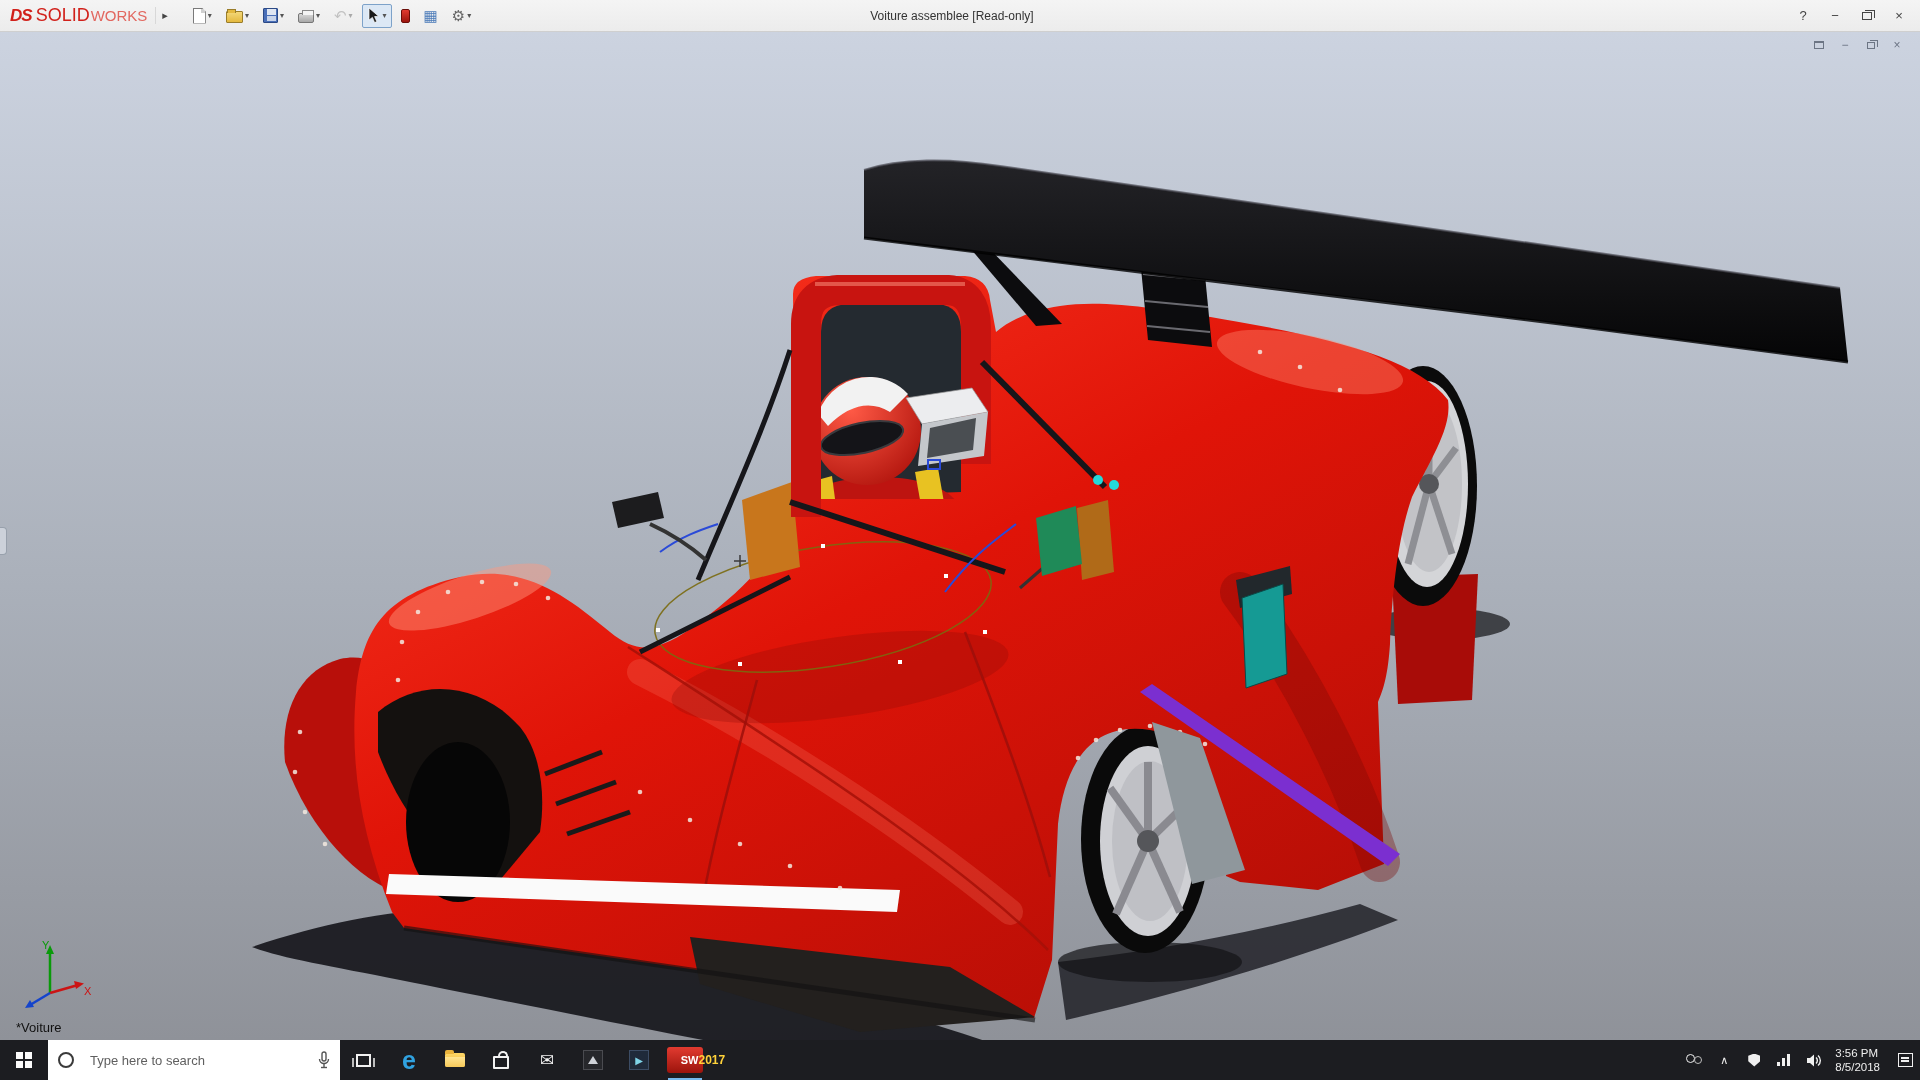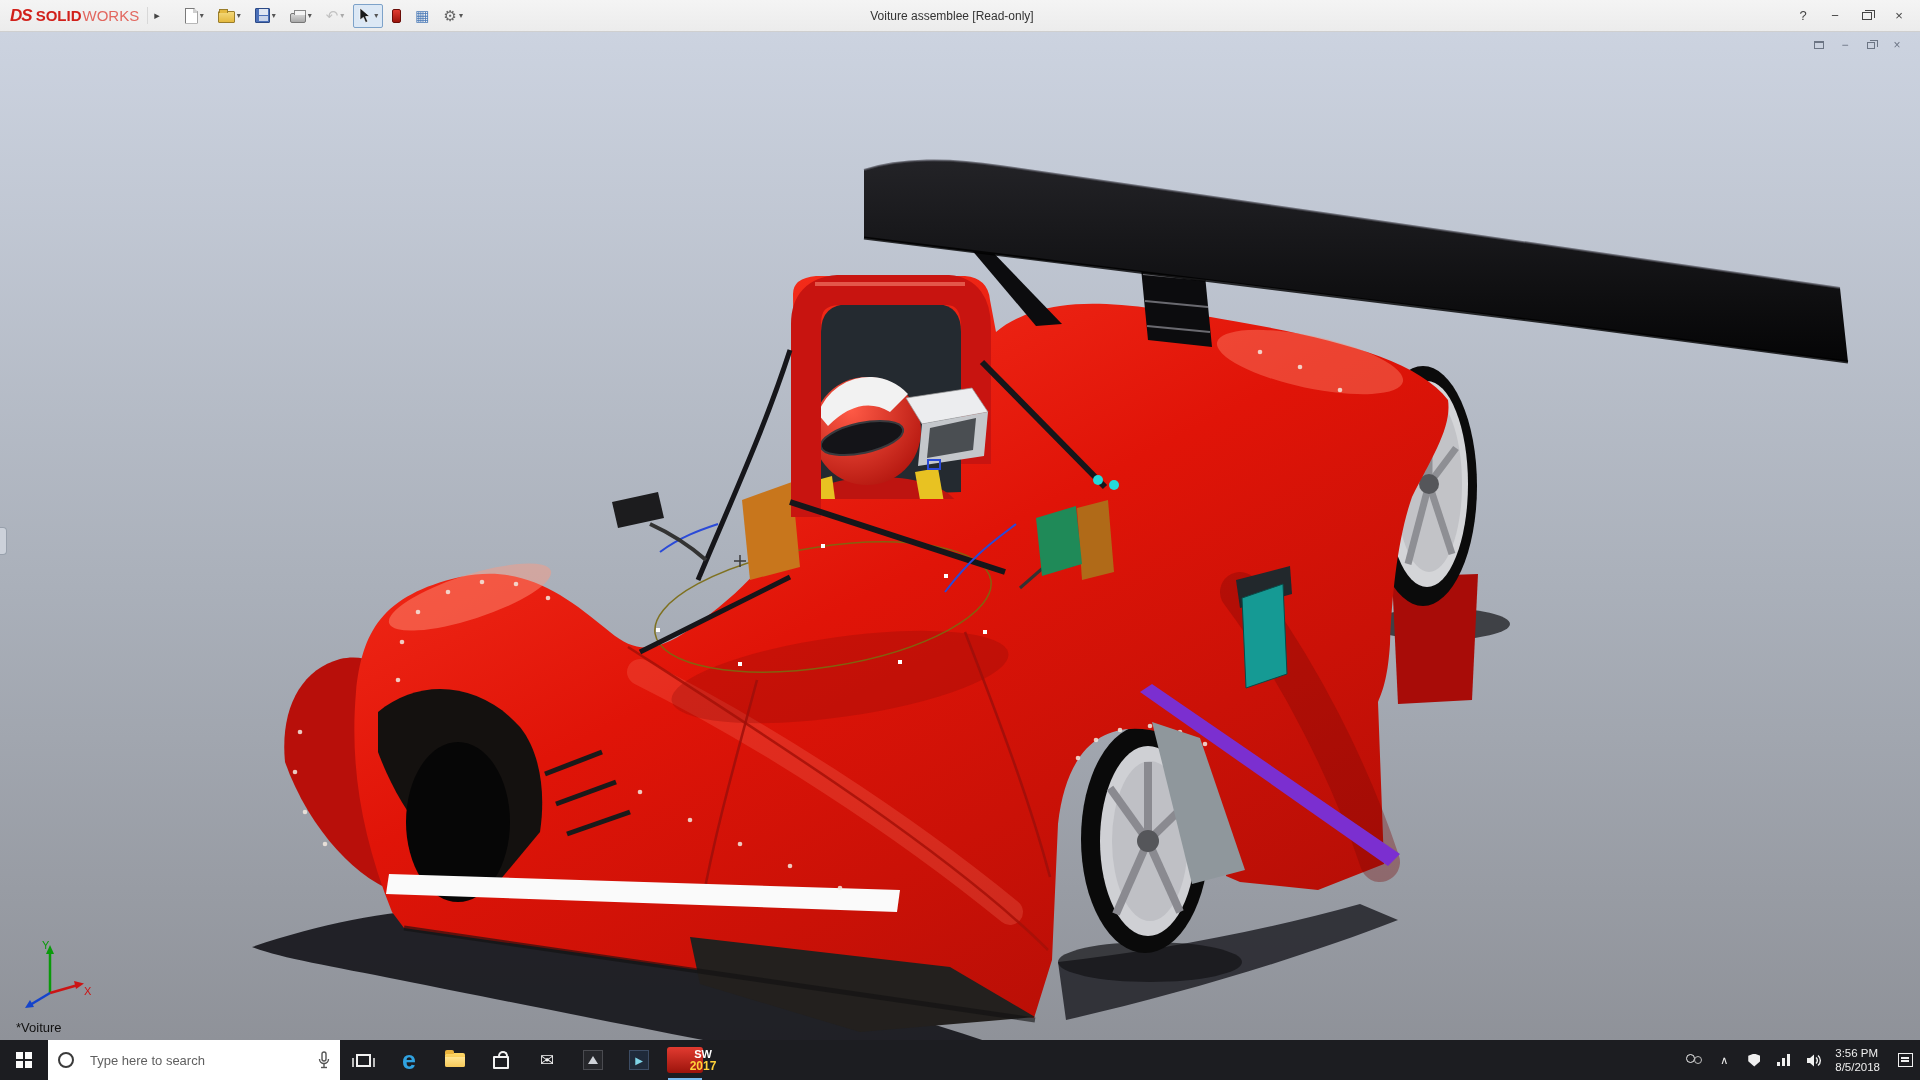--- a/index.html
+++ b/index.html
@@ -15,7 +15,7 @@
   }
   .brand { display:flex; align-items:center; gap:4px; padding:0 8px 0 4px; }
   .brand .mark { color:#d1201a; font-weight:bold; font-style:italic; font-size:17px; letter-spacing:-1px; }
-  .brand .solid { color:#d1201a; font-weight:bold; font-size:15px; letter-spacing:0; }
+  .brand .solid { color:#d1201a; font-weight:normal; font-size:18px; letter-spacing:0; }
   .brand .works { color:#e2675f; font-weight:normal; font-size:15px; margin-left:-3px; }
   .flyout { color:#444; font-size:11px; padding:2px 6px; border-left:1px solid #d8d8d8; cursor:pointer; }
   .tools { display:flex; align-items:center; gap:4px; margin-left:14px; }

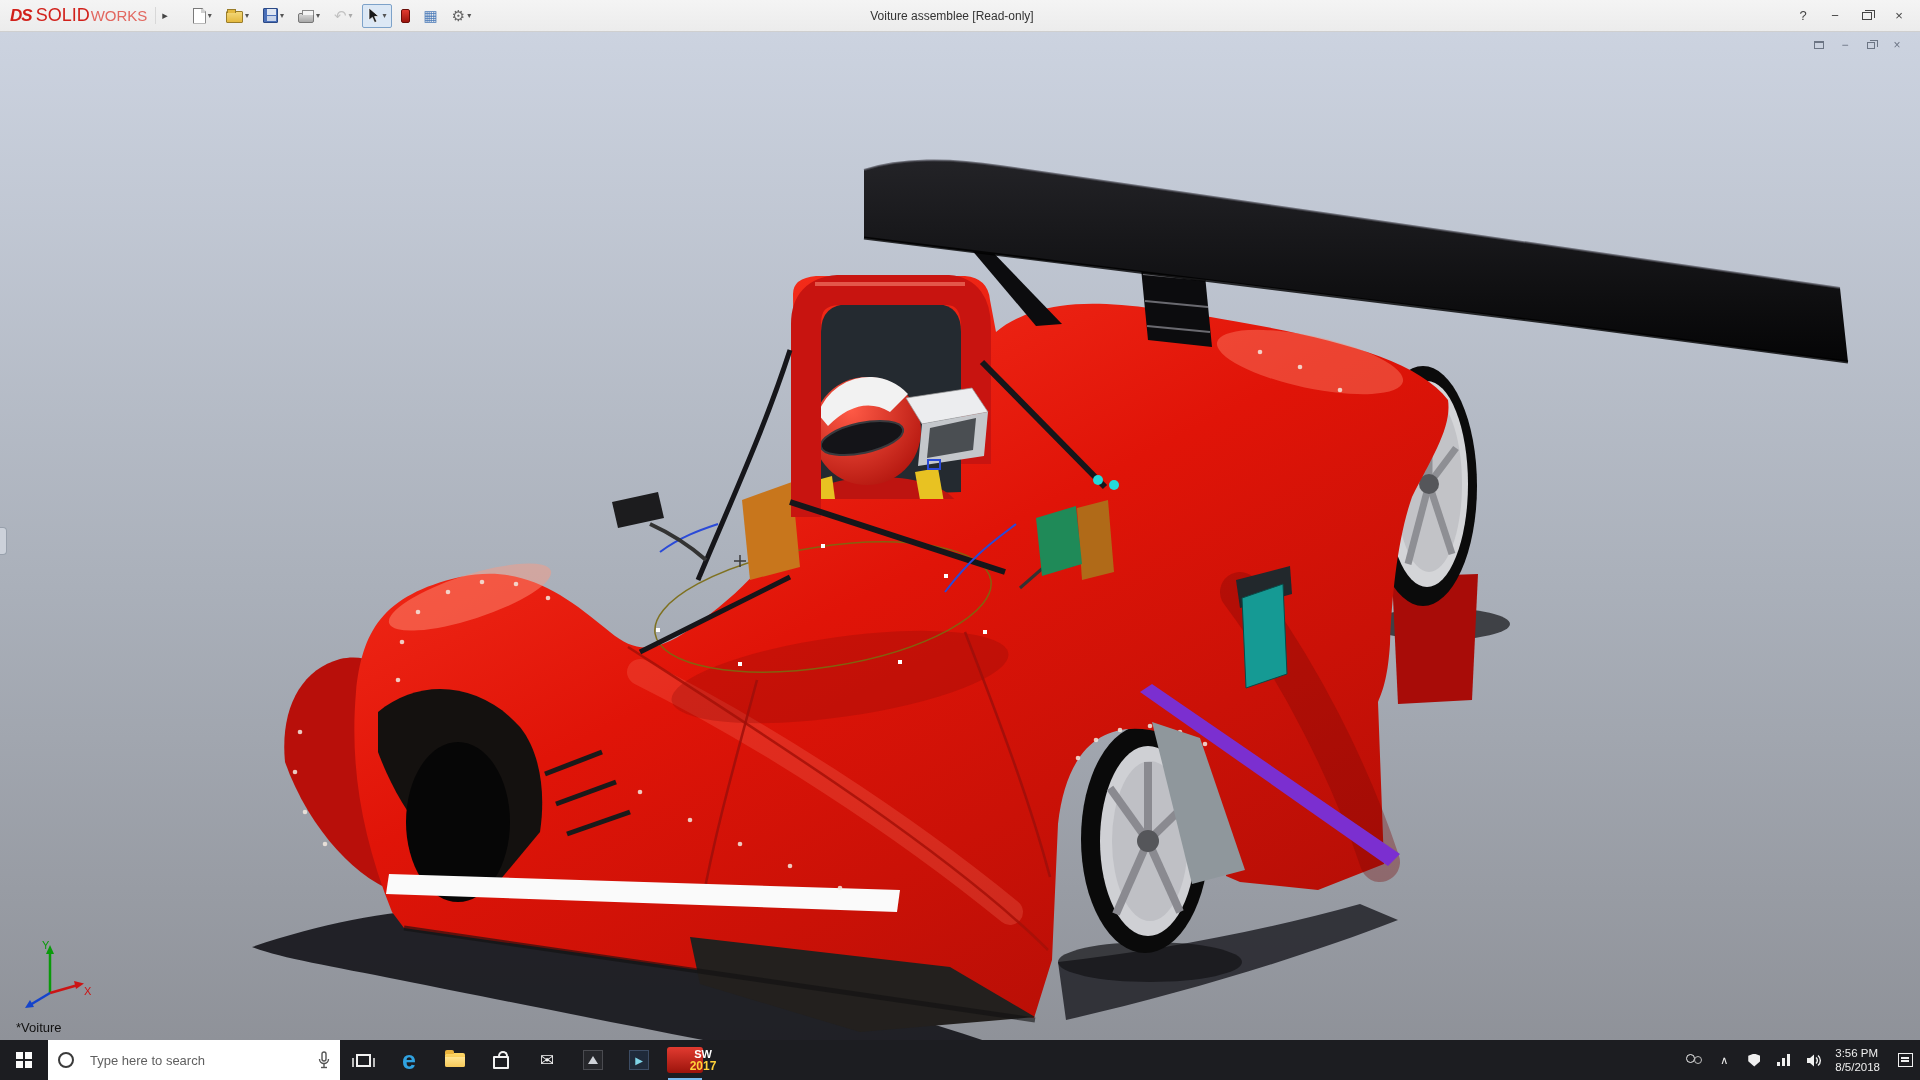--- a/index.html
+++ b/index.html
@@ -93,7 +93,7 @@
   .ic-photos i { width:0; height:0; border-left:5px solid transparent; border-right:5px solid transparent; border-bottom:8px solid #cfd2d8; }
   .ic-player { width:20px; height:20px; background:#1f2a3a; border:1px solid #3c4c64; display:flex; align-items:center; justify-content:center; color:#7fd4e8; font-size:10px; }
   .ic-sw { width:24px; height:26px; background:linear-gradient(#e23b30,#9c140c); border-radius:3px;
-    display:flex; flex-direction:column; align-items:center; justify-content:center; line-height:1;padding-left:36px; }
+    display:flex; flex-direction:row; align-items:center; justify-content:center; line-height:1;padding-left:36px; }
   .ic-sw .sw-top { color:#fff; font-weight:bold; font-size:11px; }
   .ic-sw .sw-bot { color:#ffd23a; font-size:12px; font-weight:bold; }
   .tb-app.active::after { content:""; position:absolute; left:6px; right:6px; bottom:0; height:2px; background:#76b9ed; }

